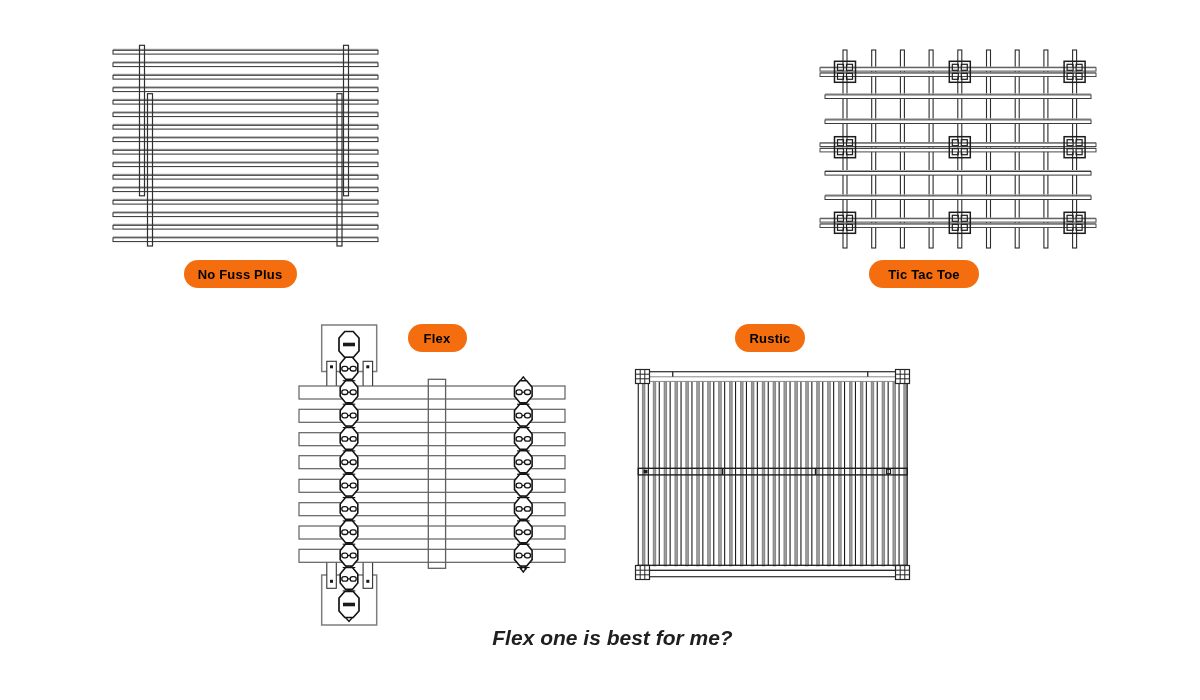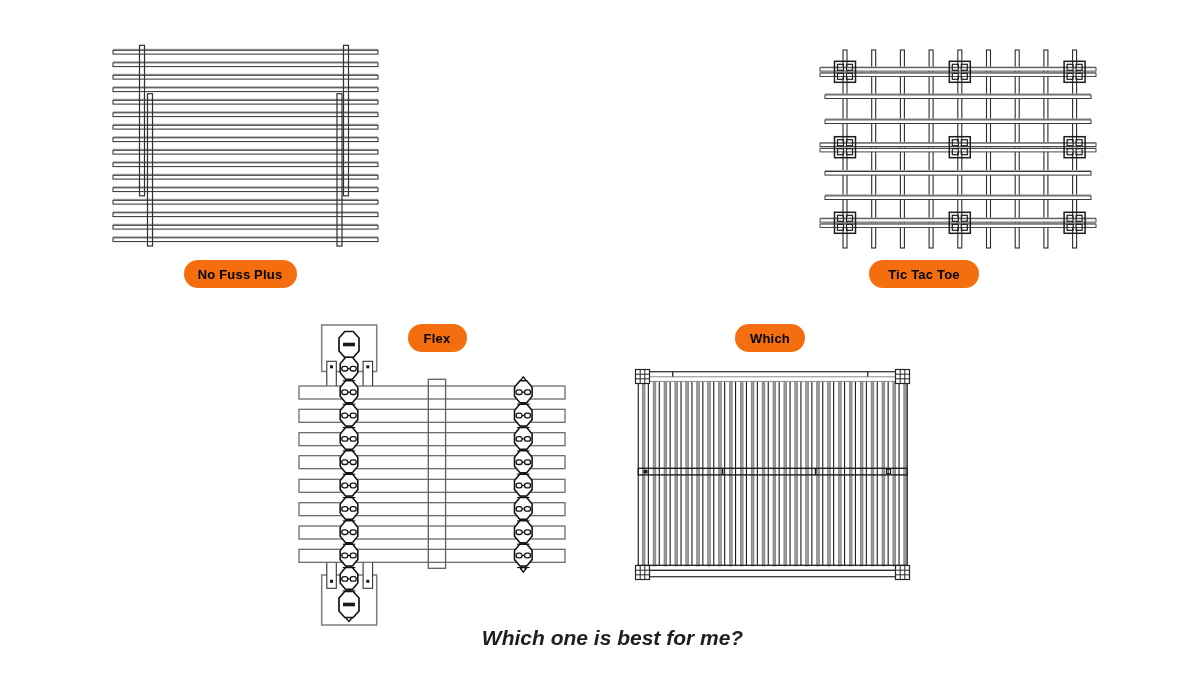--- a/index.html
+++ b/index.html
@@ -262,7 +262,7 @@
       <use href="#ru-corner" x="261.5" y="197.5"></use>
     </g>
   </svg>
-  <div class="badge" style="left:735px;top:324px;width:70px">Which</div>
+  <div class="badge" style="left:735px;top:324px;width:70px">Rustic</div>
 
   <div class="caption">Which one is best for me?</div>
 

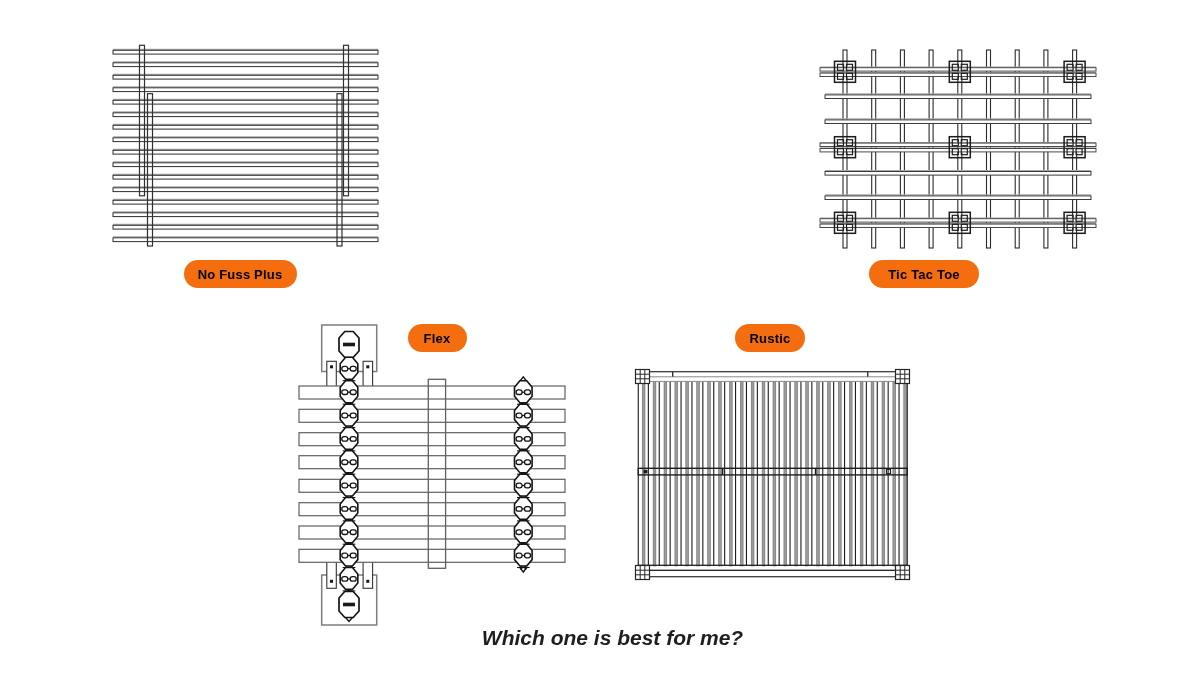--- a/index.html
+++ b/index.html
@@ -264,7 +264,7 @@
   </svg>
   <div class="badge" style="left:735px;top:324px;width:70px">Rustic</div>
 
-  <div class="caption">Which one is best for me?</div>
+  <div class="caption">Flex one is best for me?</div>
 
 </div>
 

